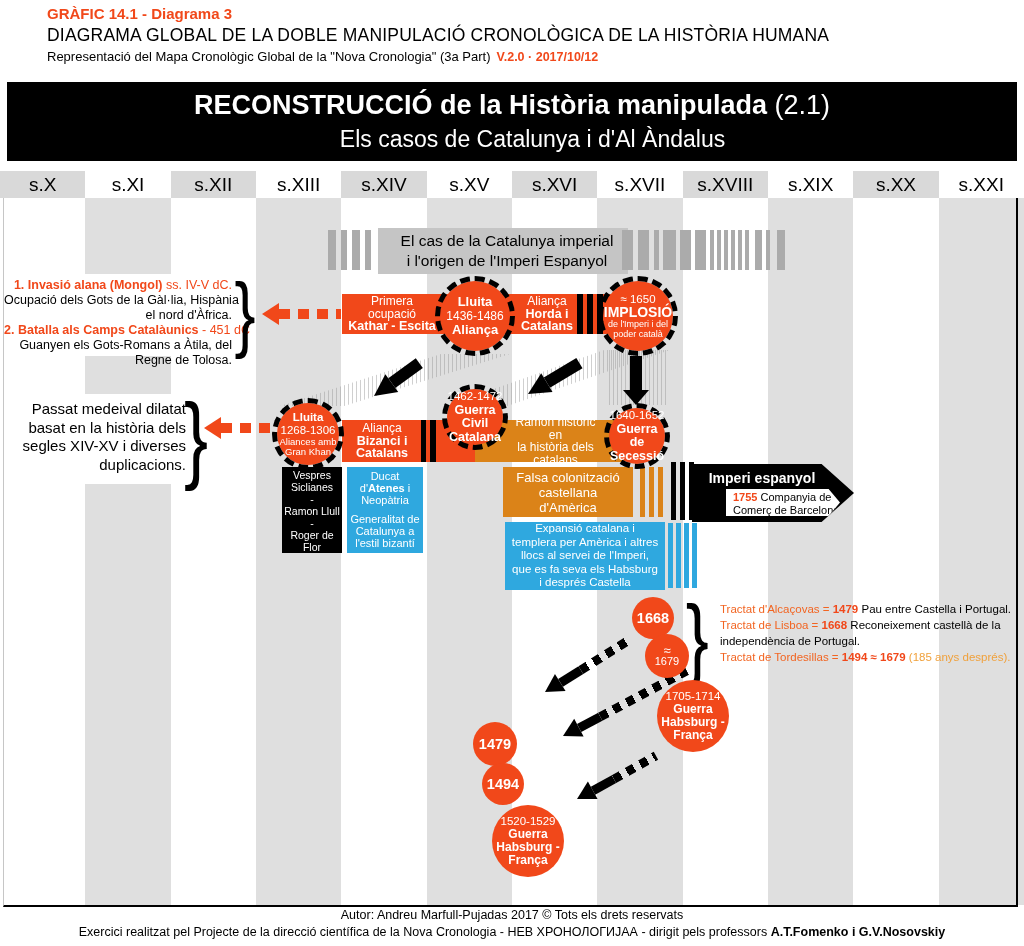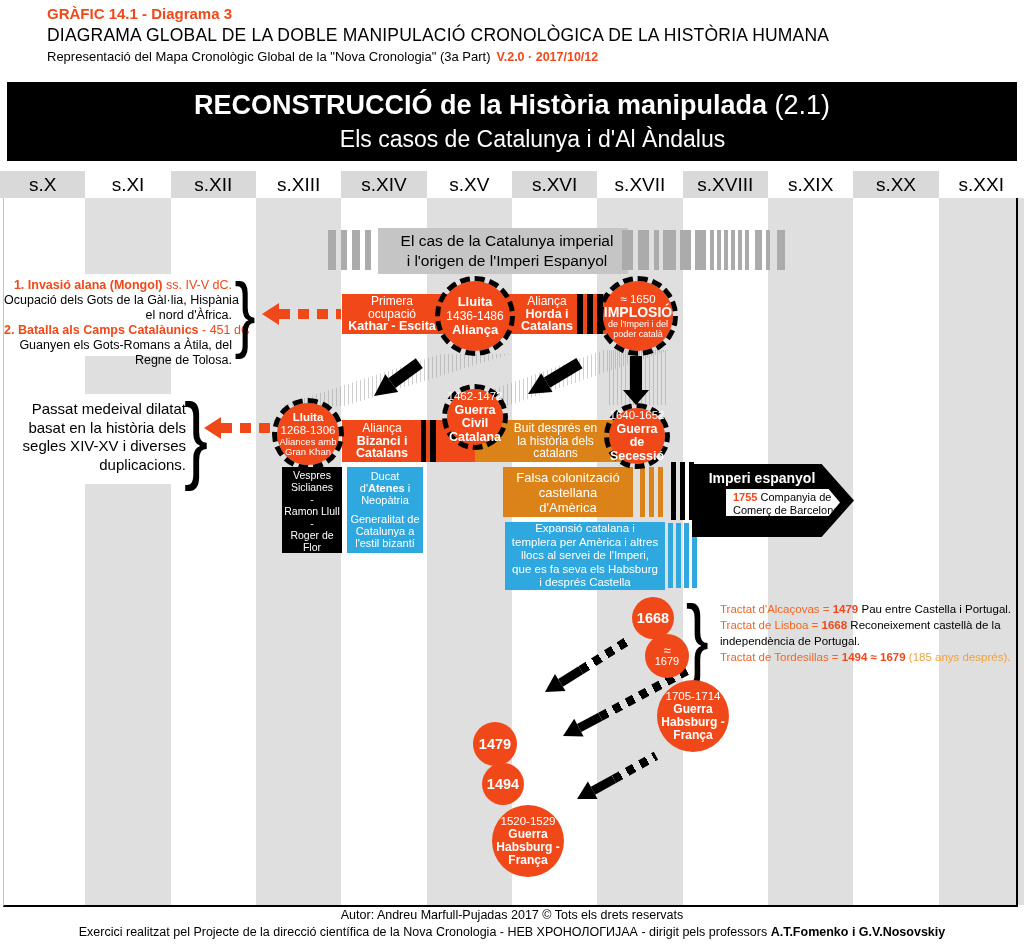--- a/index.html
+++ b/index.html
@@ -230,7 +230,7 @@
   </div>
   <div class="band" style="left:475px;top:420px;width:150px;height:42px;background:var(--ochre);">
     <div class="seg" style="left:33px;width:95px;">
-        <div>Buit després en</div>
+        <div>Ramon històric en</div>
         <div>la història dels</div>
         <div>catalans</div>
       </div>

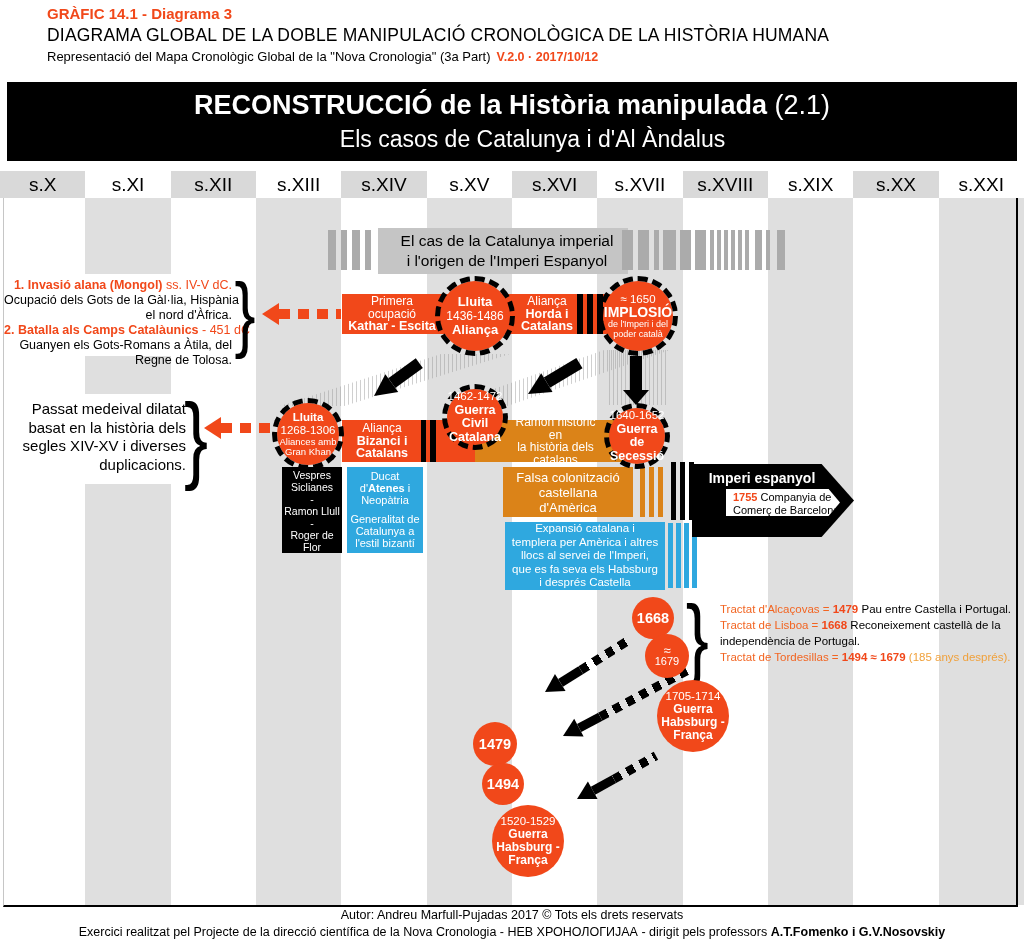--- a/index.html
+++ b/index.html
@@ -87,7 +87,7 @@
   .ochrebox{position:absolute;background:var(--ochre);color:#fff;text-align:center;z-index:2;}
   #ochre1{font-size:13px;line-height:15px;padding-top:3px;box-sizing:border-box;}
   
-  #pennant{position:absolute;left:692px;top:464px;width:162px;height:73px;background:#000;color:#fff;
+  #pennant{position:absolute;left:692px;top:464px;width:162px;height:58px;background:#000;color:#fff;
            clip-path:polygon(0 0,80% 0,100% 50%,80% 100%,0 100%);z-index:3;}
   #pennant .ptitle{position:absolute;left:10px;top:6px;width:120px;text-align:center;font-weight:700;font-size:14px;}
   #pennant .pwhite{position:absolute;left:34px;top:25px;width:114px;height:27px;background:#fff;color:#000;

